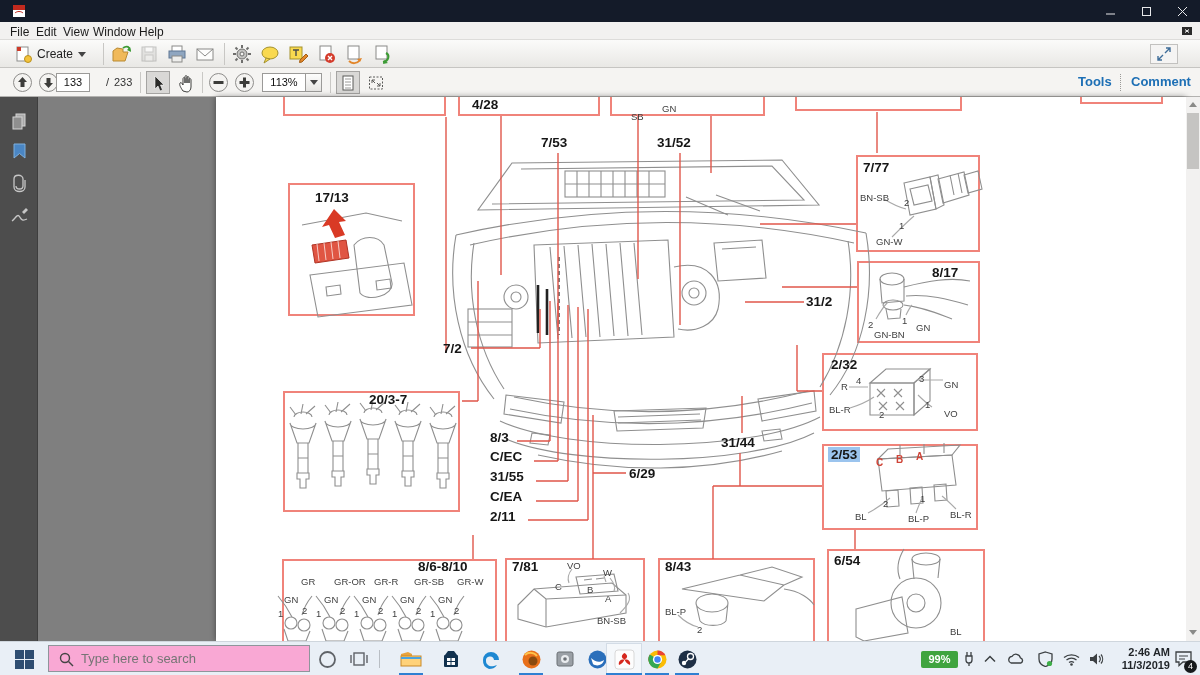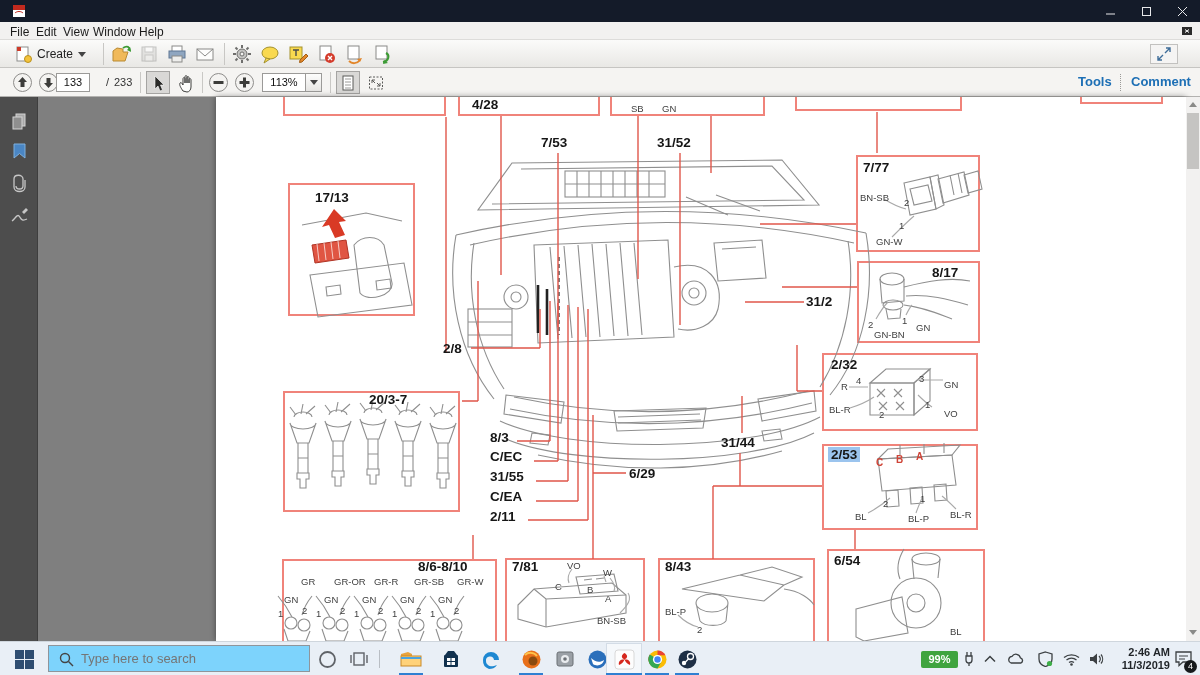--- a/index.html
+++ b/index.html
@@ -498,7 +498,7 @@
         <span class="dlabel big" style="left: 296px; top: 462px; text-align: right;">7/81</span>
         <span class="dlabel big" style="left: 449px; top: 462px;">8/43</span>
         <span class="dlabel big" style="left: 618px; top: 456px;">6/54</span>
-        <span class="dlabel small" style="left: 415px; top: 6px;">SB</span>
+        <span class="dlabel small" style="left: 415px; top: 14px;">SB</span>
         <span class="dlabel small" style="left: 446px; top: 6px;">GN</span>
         <span class="dlabel small" style="left: 644px; top: 95px;">BN-SB</span>
         <span class="dlabel small" style="left: 688px; top: 100px;">2</span>

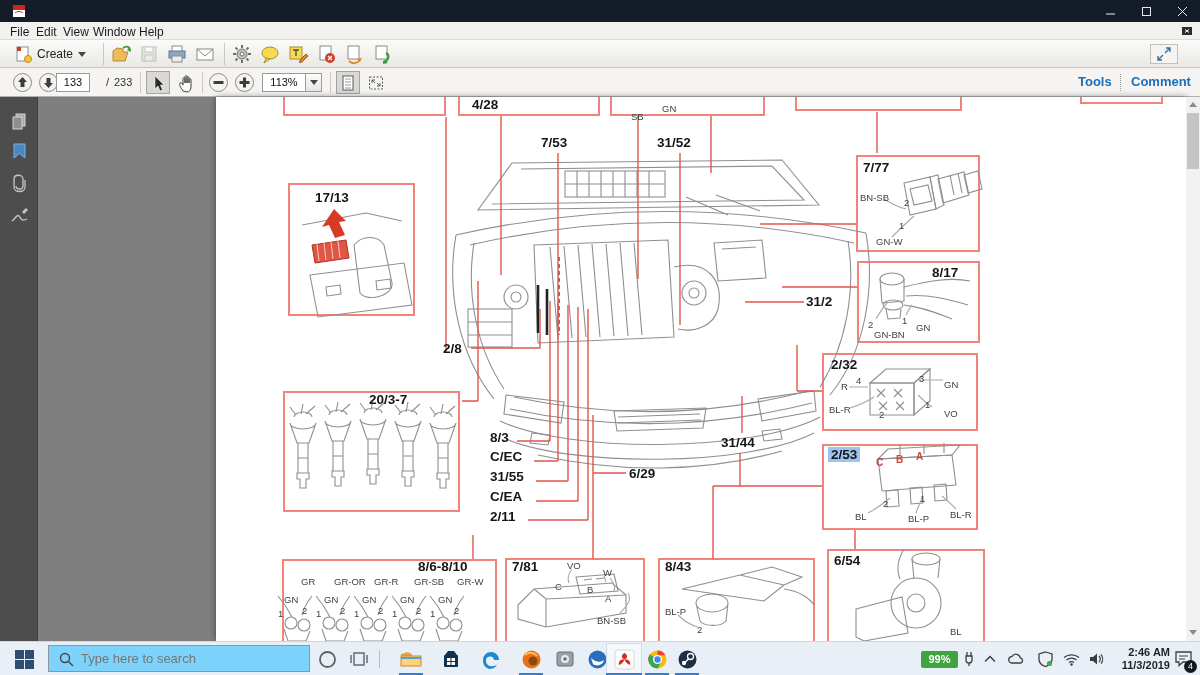--- a/index.html
+++ b/index.html
@@ -486,7 +486,7 @@
         <span class="dlabel big hl" style="left: 612px; top: 350px;">2/53</span>
         <span class="dlabel big" style="left: 590px; top: 197px;">31/2</span>
         <span class="dlabel big" style="left: 153px; top: 295px;">20/3-7</span>
-        <span class="dlabel big" style="left: 227px; top: 244px;">2/8</span>
+        <span class="dlabel big" style="left: 227px; top: 244px;">7/2</span>
         <span class="dlabel big" style="left: 274px; top: 333px;">8/3</span>
         <span class="dlabel big" style="left: 274px; top: 352px;">C/EC</span>
         <span class="dlabel big" style="left: 274px; top: 372px;">31/55</span>

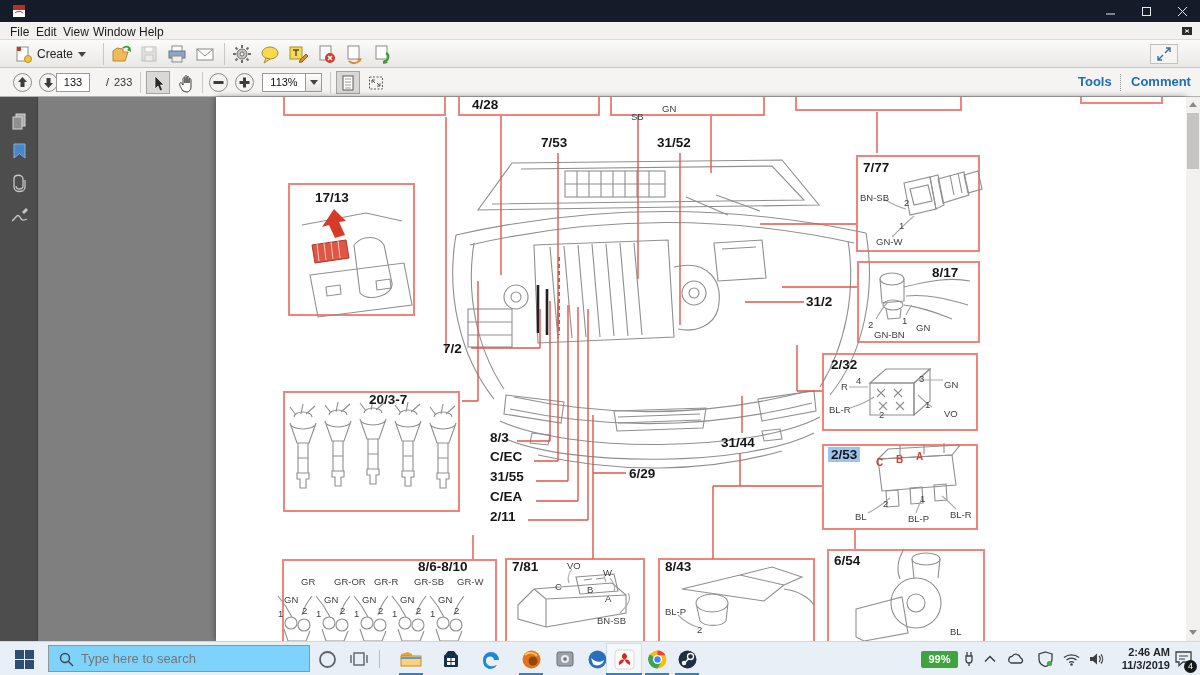--- a/index.html
+++ b/index.html
@@ -59,7 +59,7 @@
 
   
   .taskbar { position:absolute; left:0; top:641px; width:1200px; height:34px; background:#e9eff6; border-top:1px solid #cfd6dd; }
-  .searchbox { position:absolute; left:48px; top:3px; width:262px; height:27px; background:#7dd3fc; border:1px solid #8f959b; }
+  .searchbox { position:absolute; left:48px; top:3px; width:262px; height:27px; background:#f9a8d4; border:1px solid #8f959b; }
   .searchbox input { position:absolute; left:32px; top:3px; width:220px; height:19px; border:none; outline:none; font-size:13px; color:#5a5e63; font-family:"Liberation Sans",sans-serif; background:transparent; }
   .tbicon { position:absolute; top:5px; width:24px; height:24px; display:flex; align-items:center; justify-content:center; }
   .underline { position:absolute; top:31px; height:2px; background:#2f80d2; }

